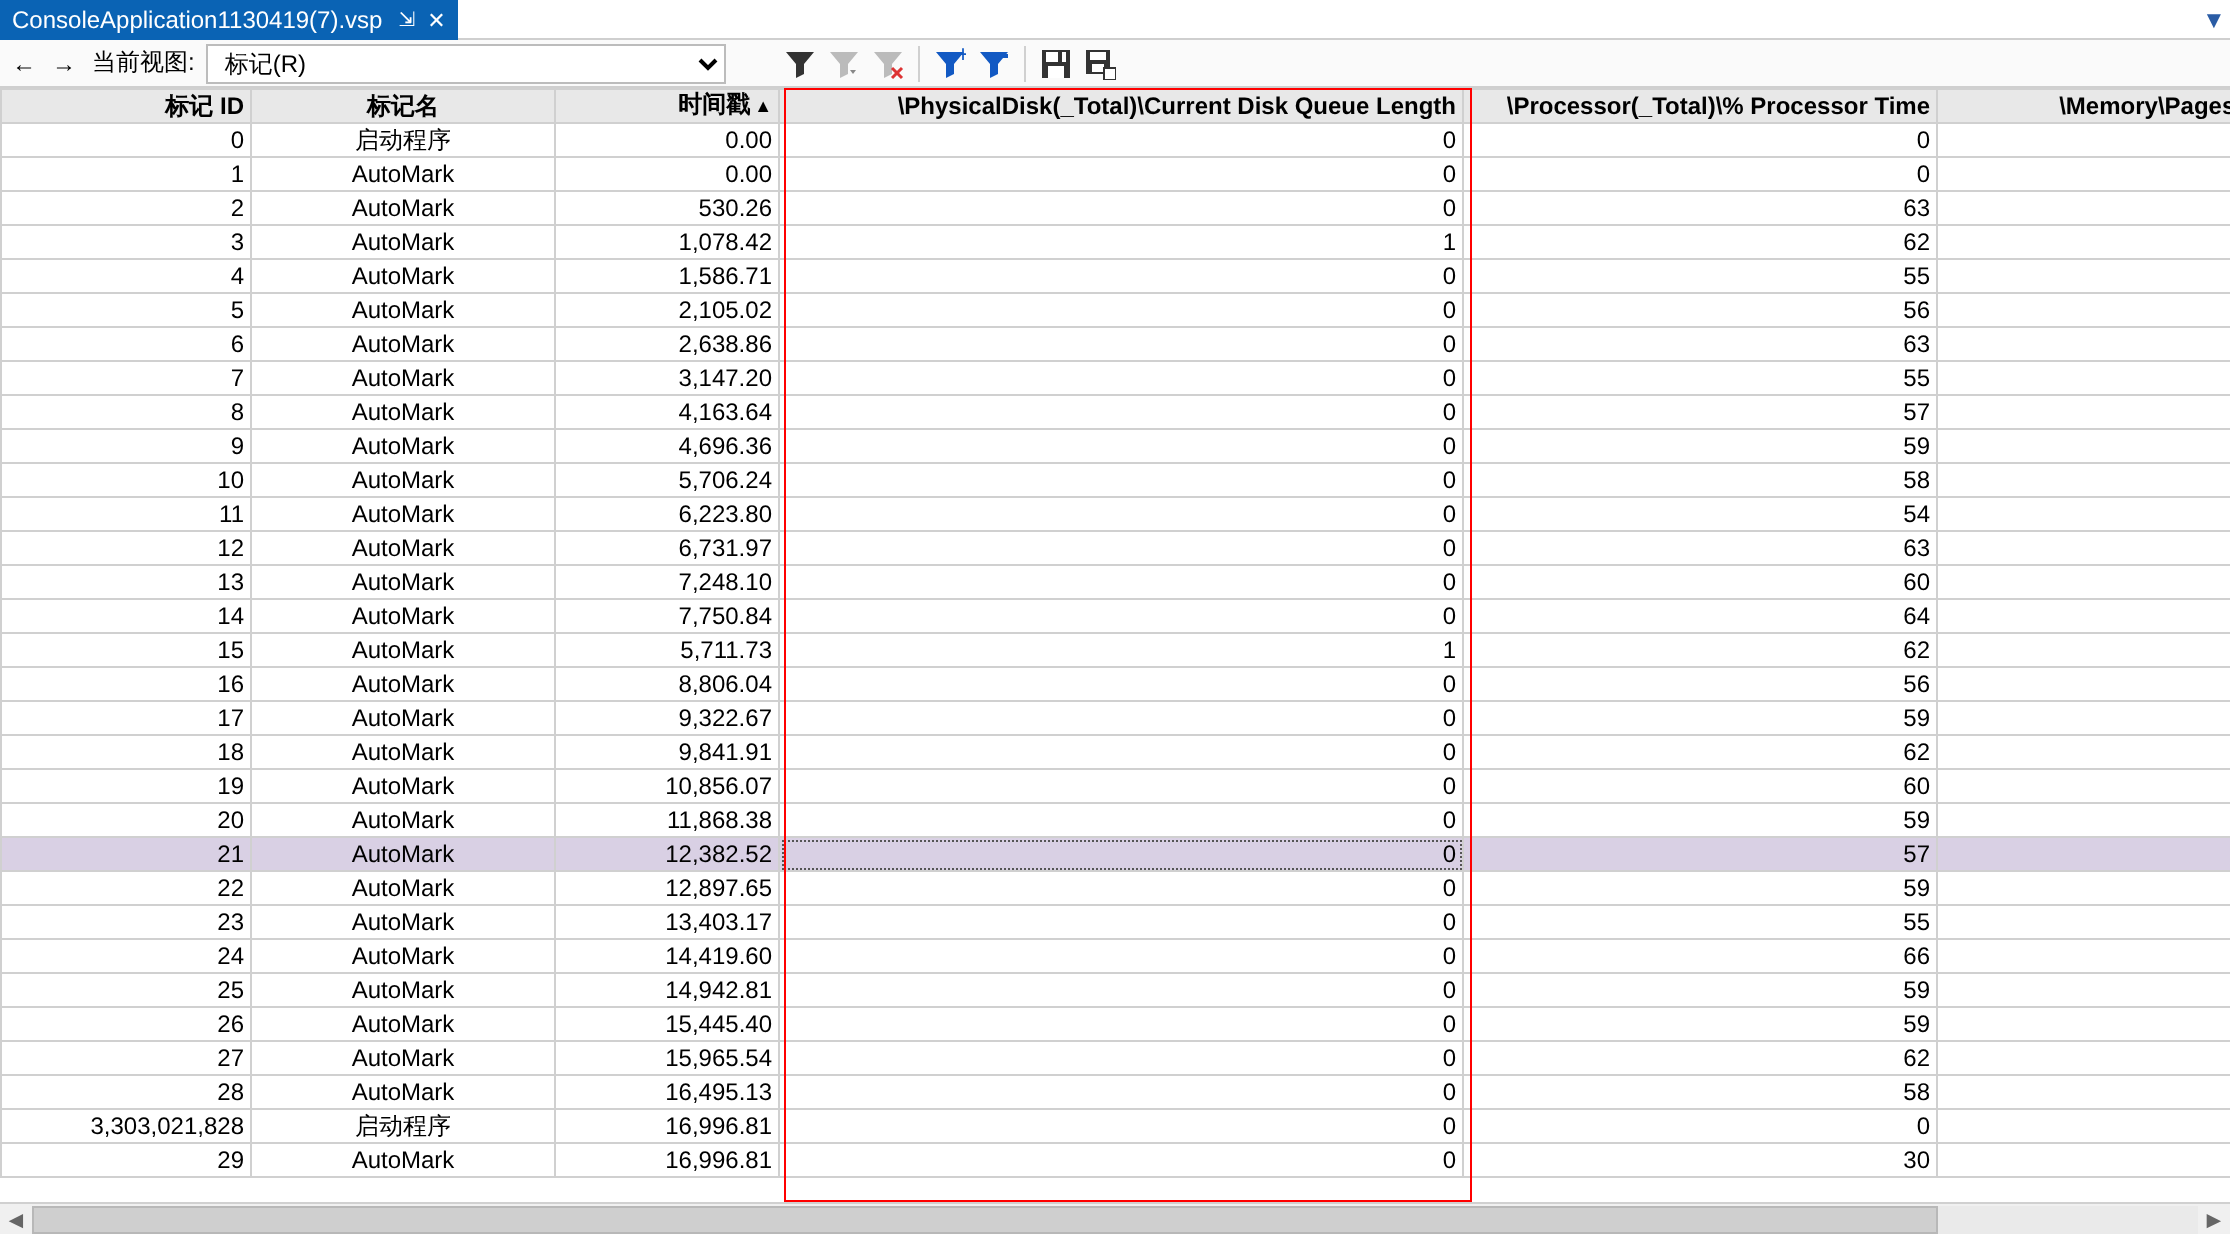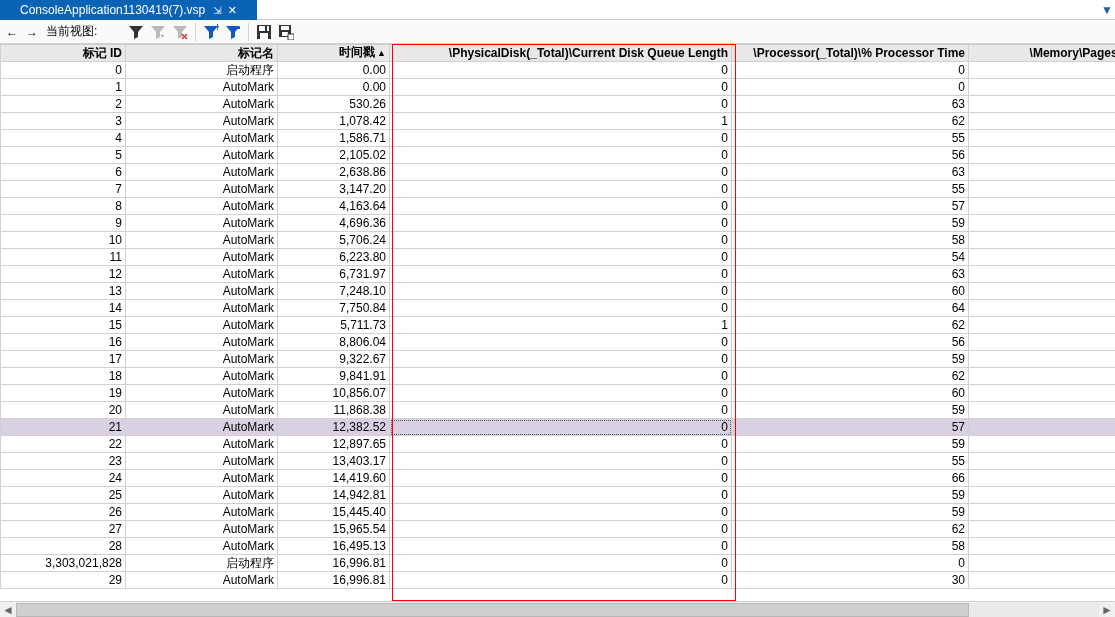--- a/index.html
+++ b/index.html
@@ -7,7 +7,7 @@
 
 
 .tab-bar { height: 20px; background: #ffffff; border-bottom: 1px solid #cfcfcf; display: flex; align-items: stretch; }
-.tab { background: #0a63b4; color: #ffffff; display: flex; align-items: center; padding: 0 20px; height: 20px; font-size: 11px; }
+.tab { background: #0a63b4; color: #ffffff; display: flex; align-items: center; padding: 0 6px; height: 20px; font-size: 11px; }
 .tab .pin { margin-left: 8px; margin-right: 4px; font-size: 10px; }
 .tab .close { margin-left: 2px; font-size: 11px; }
 .tab-dropdown { margin-left: auto; width: 16px; display: flex; align-items: center; justify-content: center; color: #2a5ca5; }

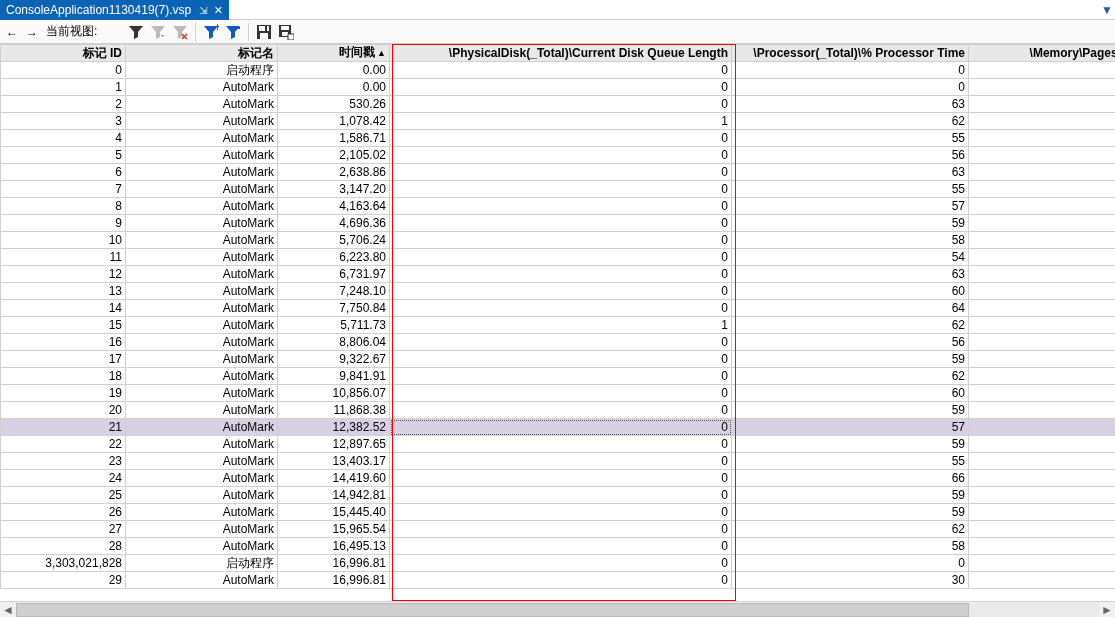--- a/index.html
+++ b/index.html
@@ -67,6 +67,9 @@
       <span>→</span>
     </div>
   <span class="nav-label">当前视图:</span>
+  <select class="view-select">
+    <option>标记(R)</option>
+  </select>
 
   <div class="toolbar">
     <div class="tbtn">

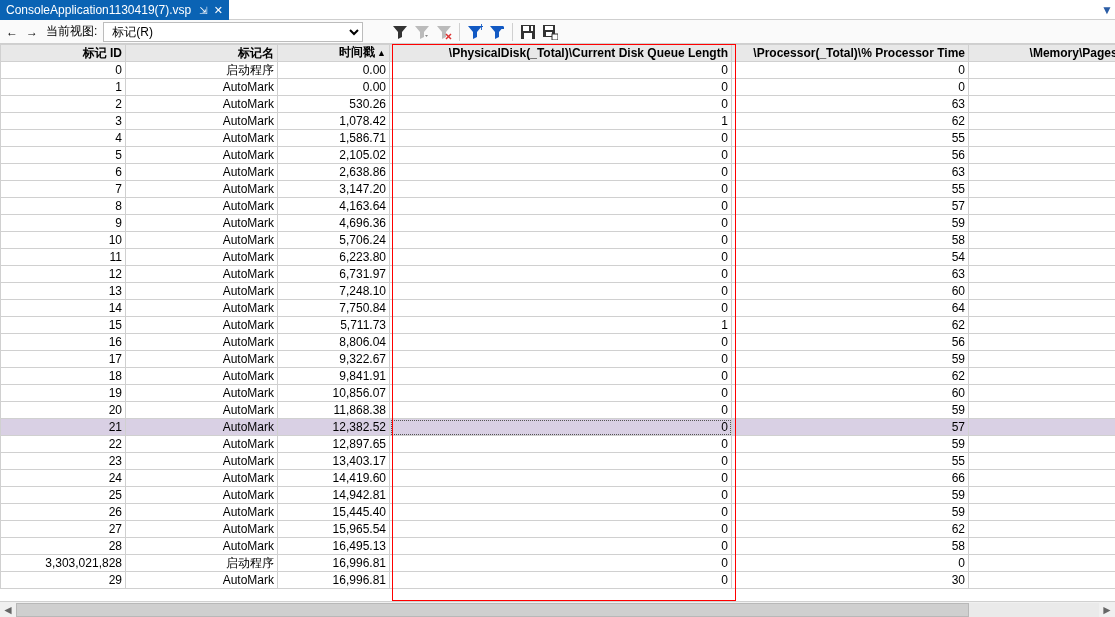--- a/index.html
+++ b/index.html
@@ -29,7 +29,7 @@
 table.grid { border-collapse: collapse; table-layout: fixed; width: 1115px; }
 table.grid th, table.grid td { border: 1px solid #d0d0d0; height: 17px; line-height: 15px; padding: 0 3px; white-space: nowrap; overflow: hidden; text-overflow: clip; }
 table.grid th { background: #e8e8e8; font-weight: bold; text-align: right; position: sticky; top: 0; }
-table.grid th.left, table.grid td.left { text-align: right; }
+table.grid th.left, table.grid td.left { text-align: center; }
 table.grid th.right, table.grid td.right { text-align: right; }
 table.grid tbody tr { background: #ffffff; }
 table.grid tbody tr.sel td { background: #d9d0e4; }

